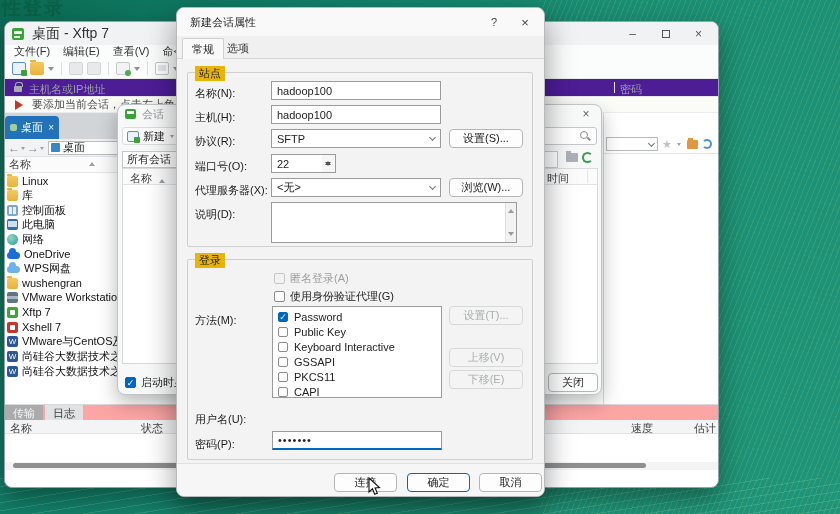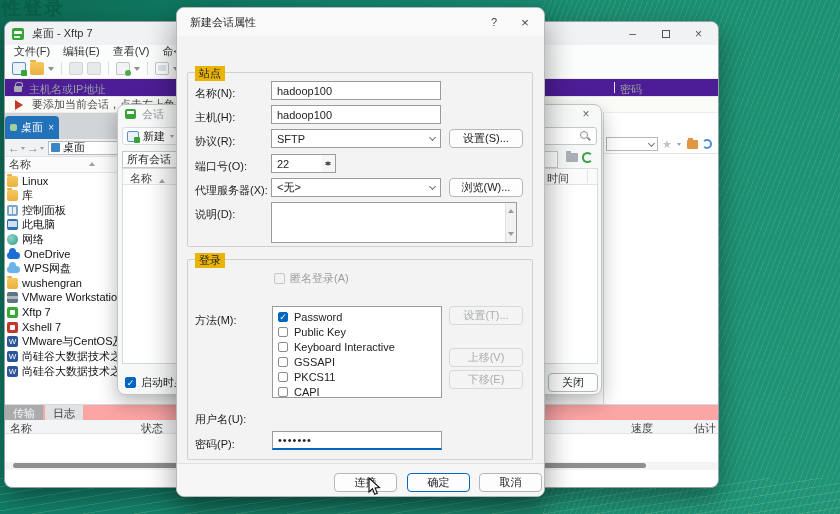--- a/index.html
+++ b/index.html
@@ -26,7 +26,7 @@
 .app-ico{width:12px;height:12px;border-radius:2px;background:#3aa338;margin:0 8px 0 7px;position:relative}
 .app-ico::before{content:"";position:absolute;left:2px;top:3px;width:8px;height:3px;background:#fff;border-radius:1px}
 .app-ico::after{content:"";position:absolute;left:2px;top:8px;width:6px;height:2px;background:#d8efd5}
-.wt{font-size:11px;color:#333}
+.wt{font-size:14px;color:#333}
 .ctrls{position:absolute;right:3px;top:0;height:23px;display:flex}
 .cbtn{width:33px;height:23px;display:flex;align-items:center;justify-content:center;color:#555;font-size:12px}
 .maxbox{width:8px;height:8px;border:1px solid #555}

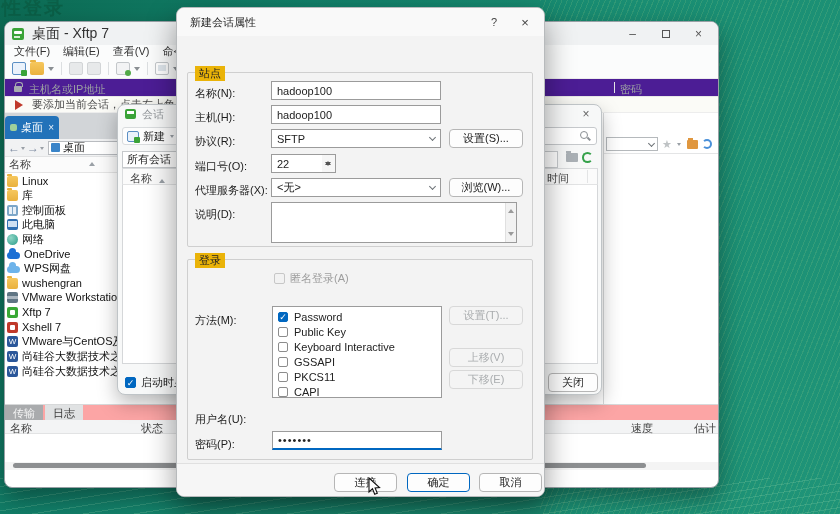--- a/index.html
+++ b/index.html
@@ -379,6 +379,10 @@
       <span class="d-help">?</span>
       <span class="d-x">×</span>
     </div>
+    <div class="d-tabs">
+      <div class="d-tab act">常规</div>
+      <div class="d-tab idle">选项</div>
+    </div>
 
     <div class="grp" style="top:64px;height:175px"></div>
     <span class="grp-lab" style="top:58px">站点</span>

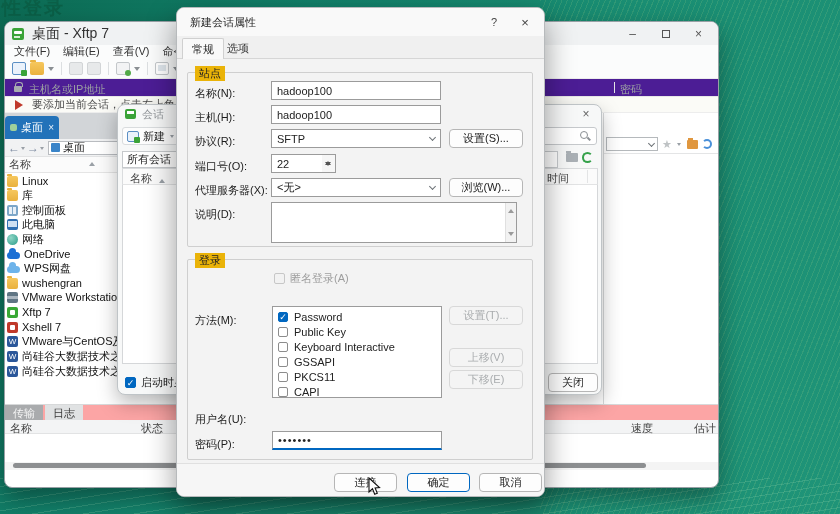--- a/index.html
+++ b/index.html
@@ -422,6 +422,10 @@
       <span class="chk dis"></span>
       <span>匿名登录(A)</span>
     </div>
+    <div class="chkrow" style="left:97px;top:281px">
+      <span class="chk"></span>
+      <span>使用身份验证代理(G)</span>
+    </div>
     <span class="dlab" style="top:305px">方法(M):</span>
     <div class="mlist">
       <div class="mrow" style="top:3px">

